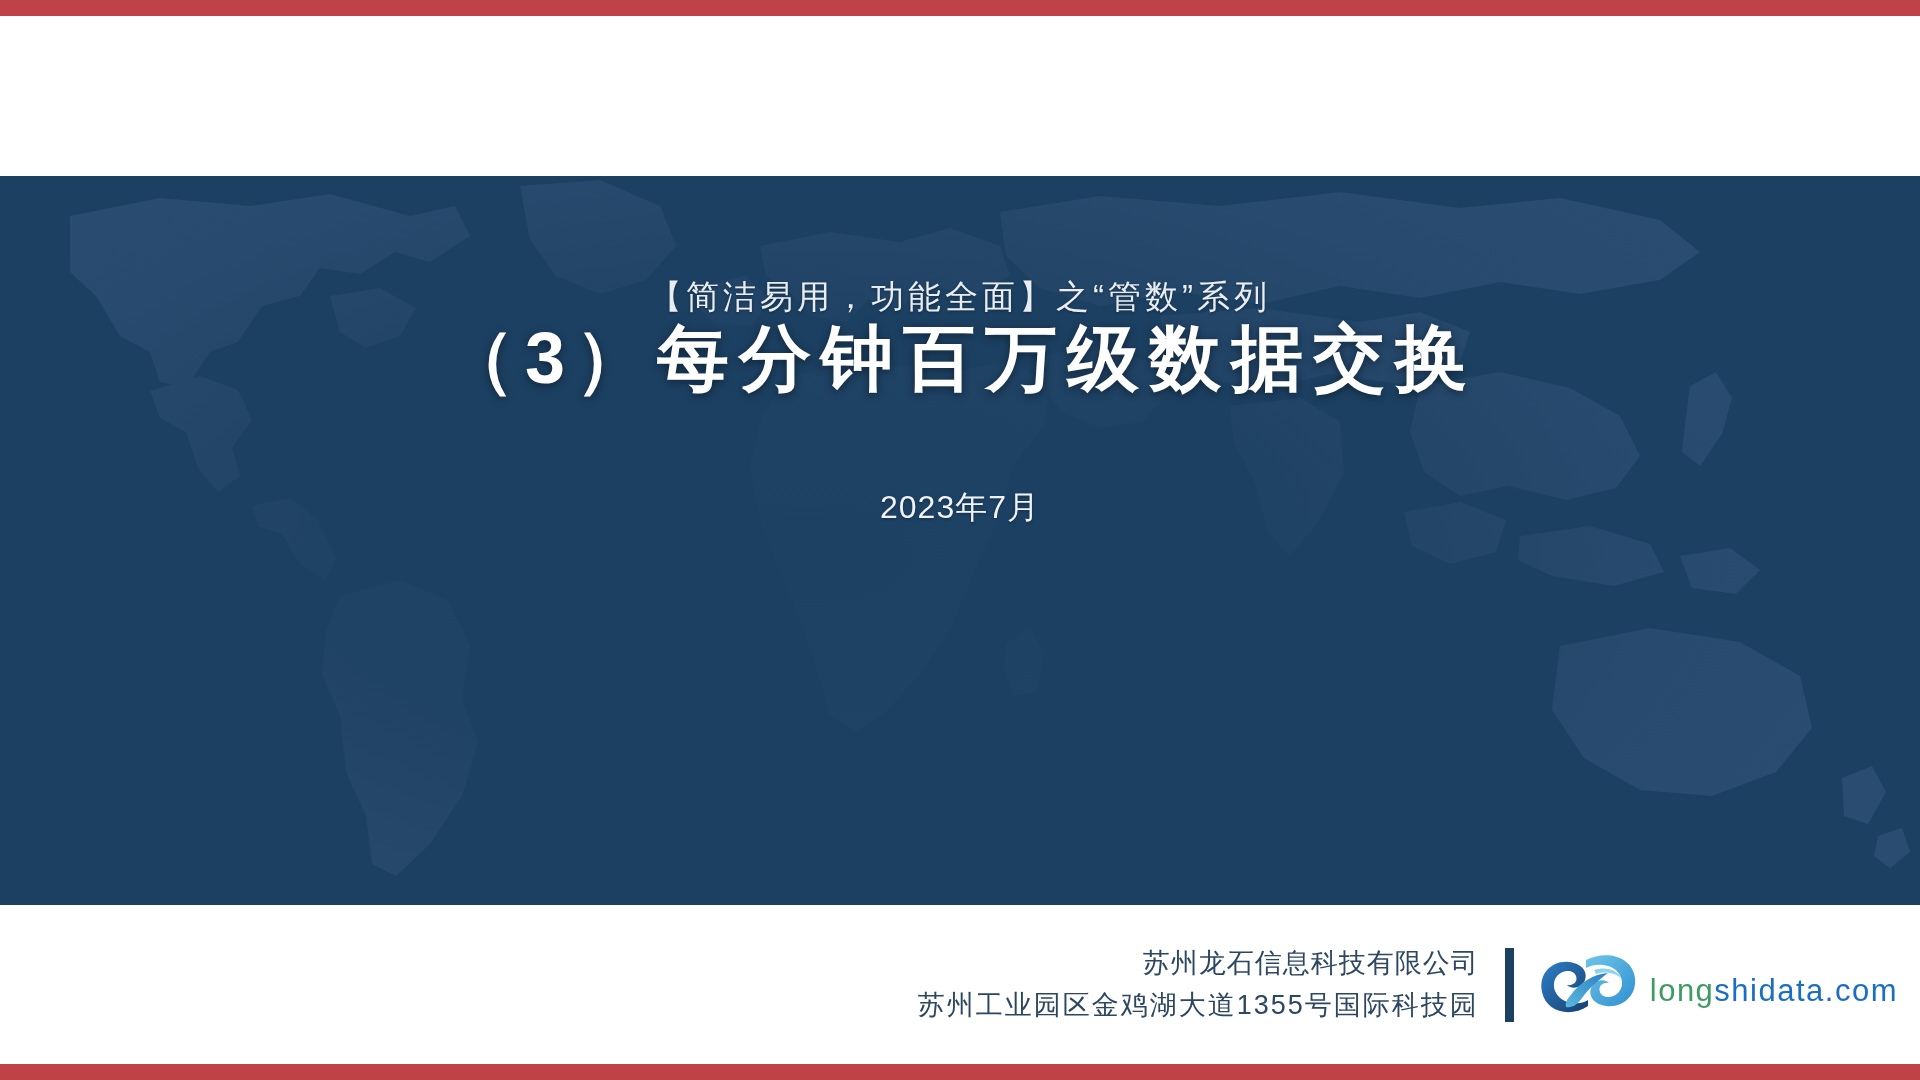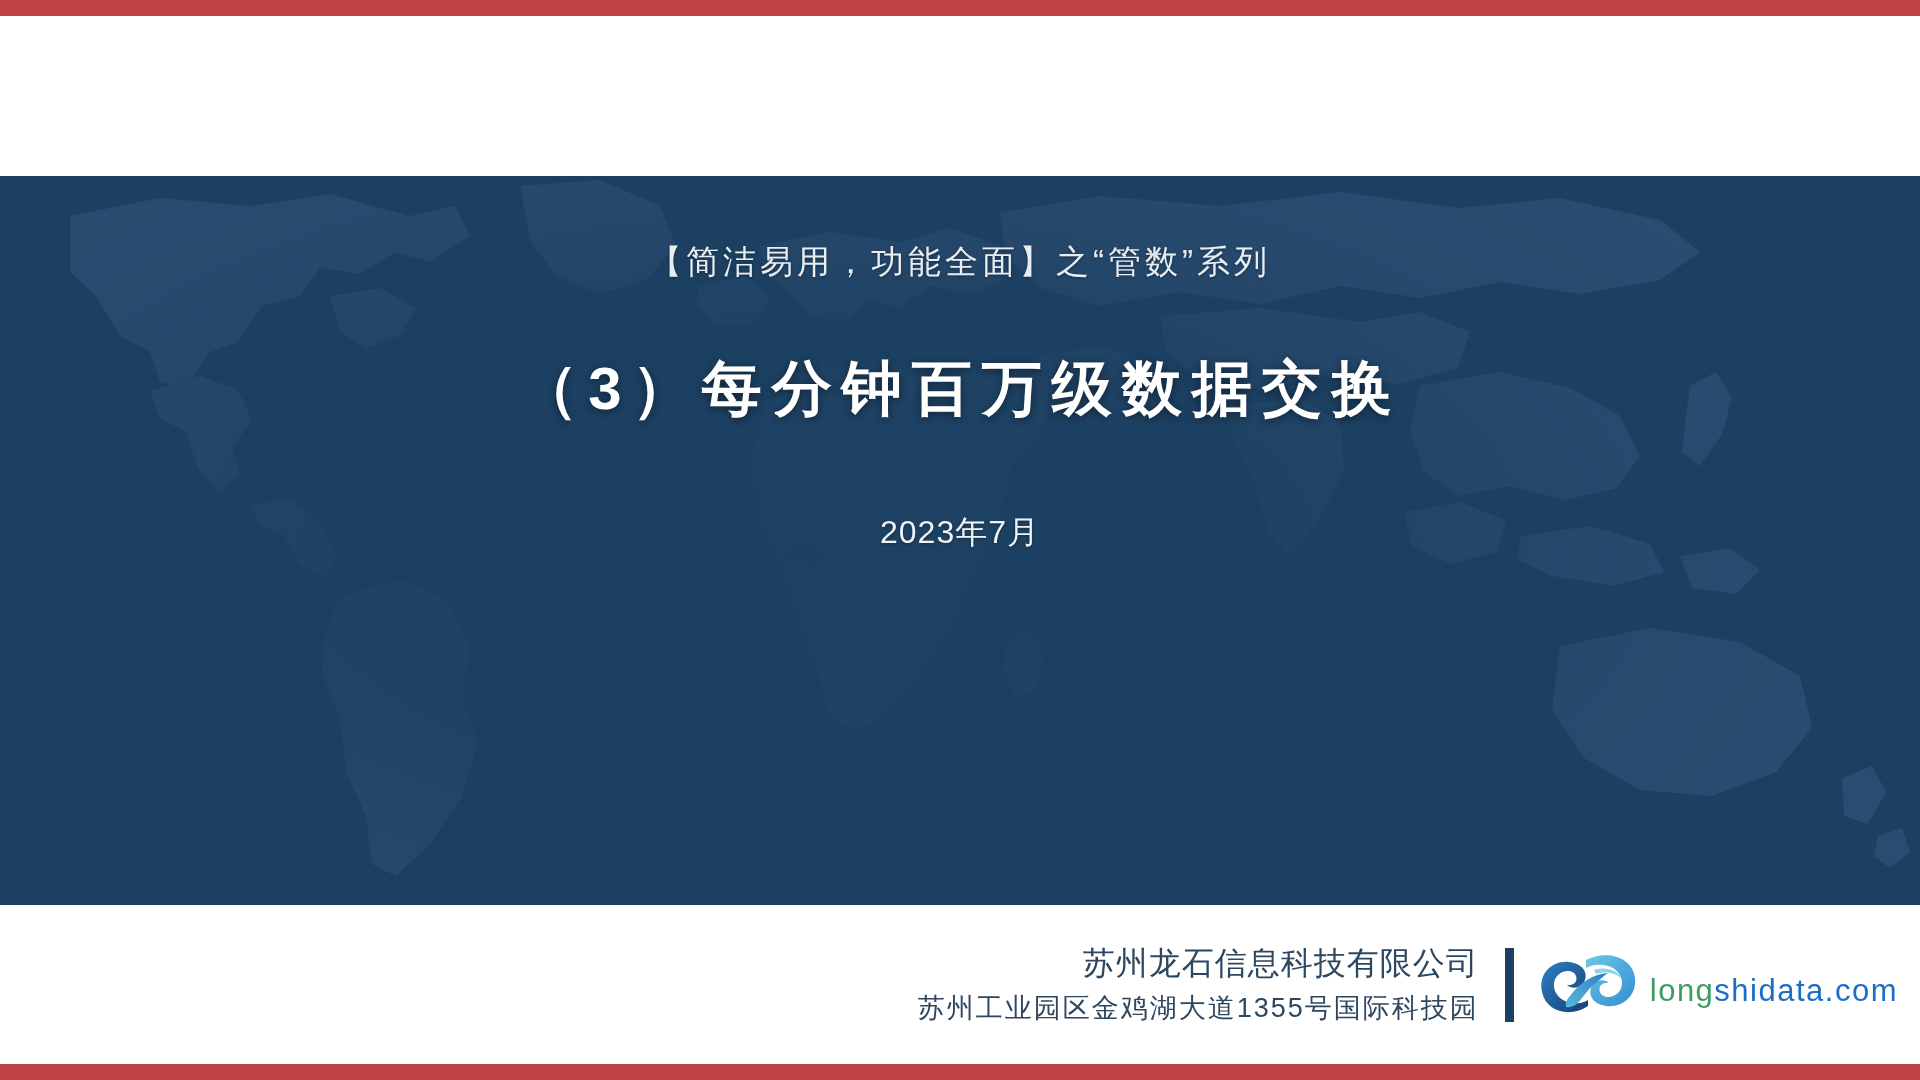--- a/index.html
+++ b/index.html
@@ -80,7 +80,7 @@
   }
 
   #subtitle {
-    margin-top:64px;
+    margin-top:99px;
     font-size:33px;
     letter-spacing:4px;
     color:#e8edf2;

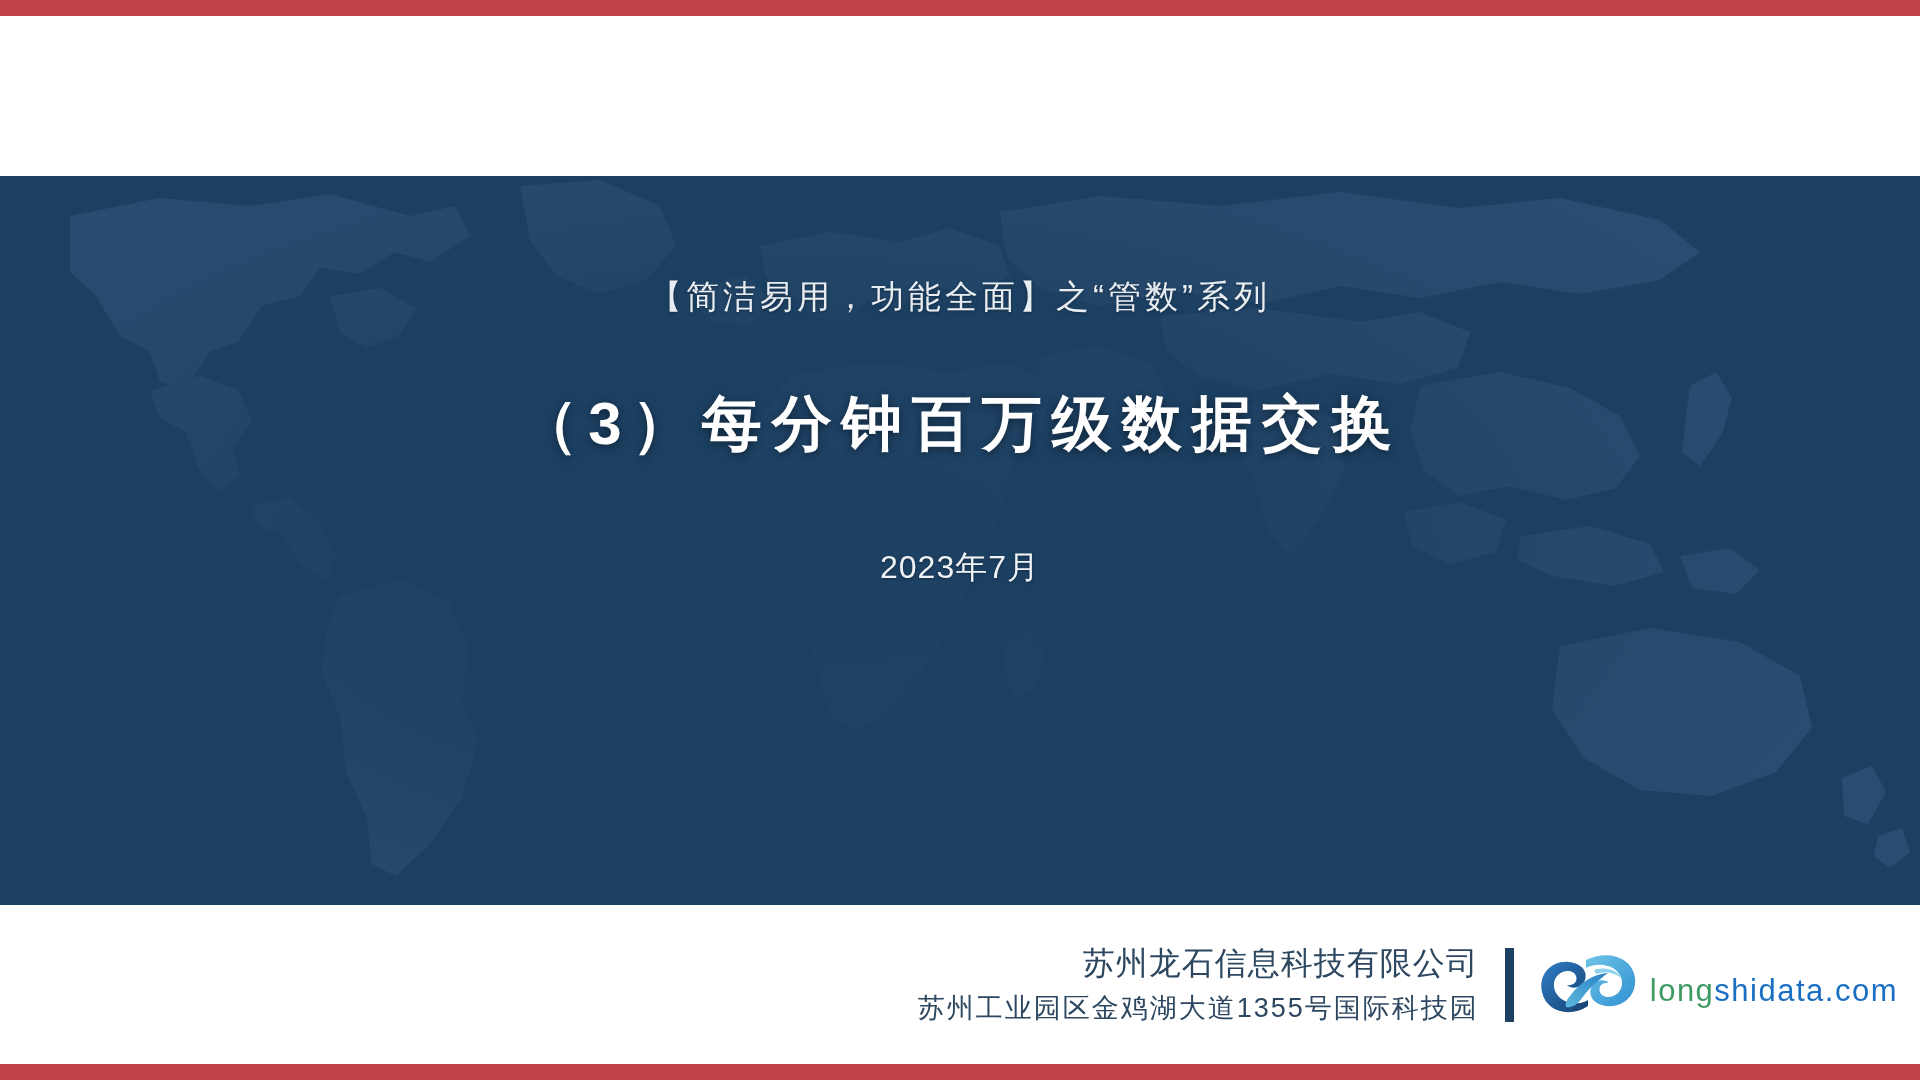--- a/index.html
+++ b/index.html
@@ -90,8 +90,7 @@
   }
 
   #main-title {
-    margin-top:72px;
-    font-size:60px;
+    font-size:72px;
     line-height:1.06;
     letter-spacing:10px;
     color:#ffffff;

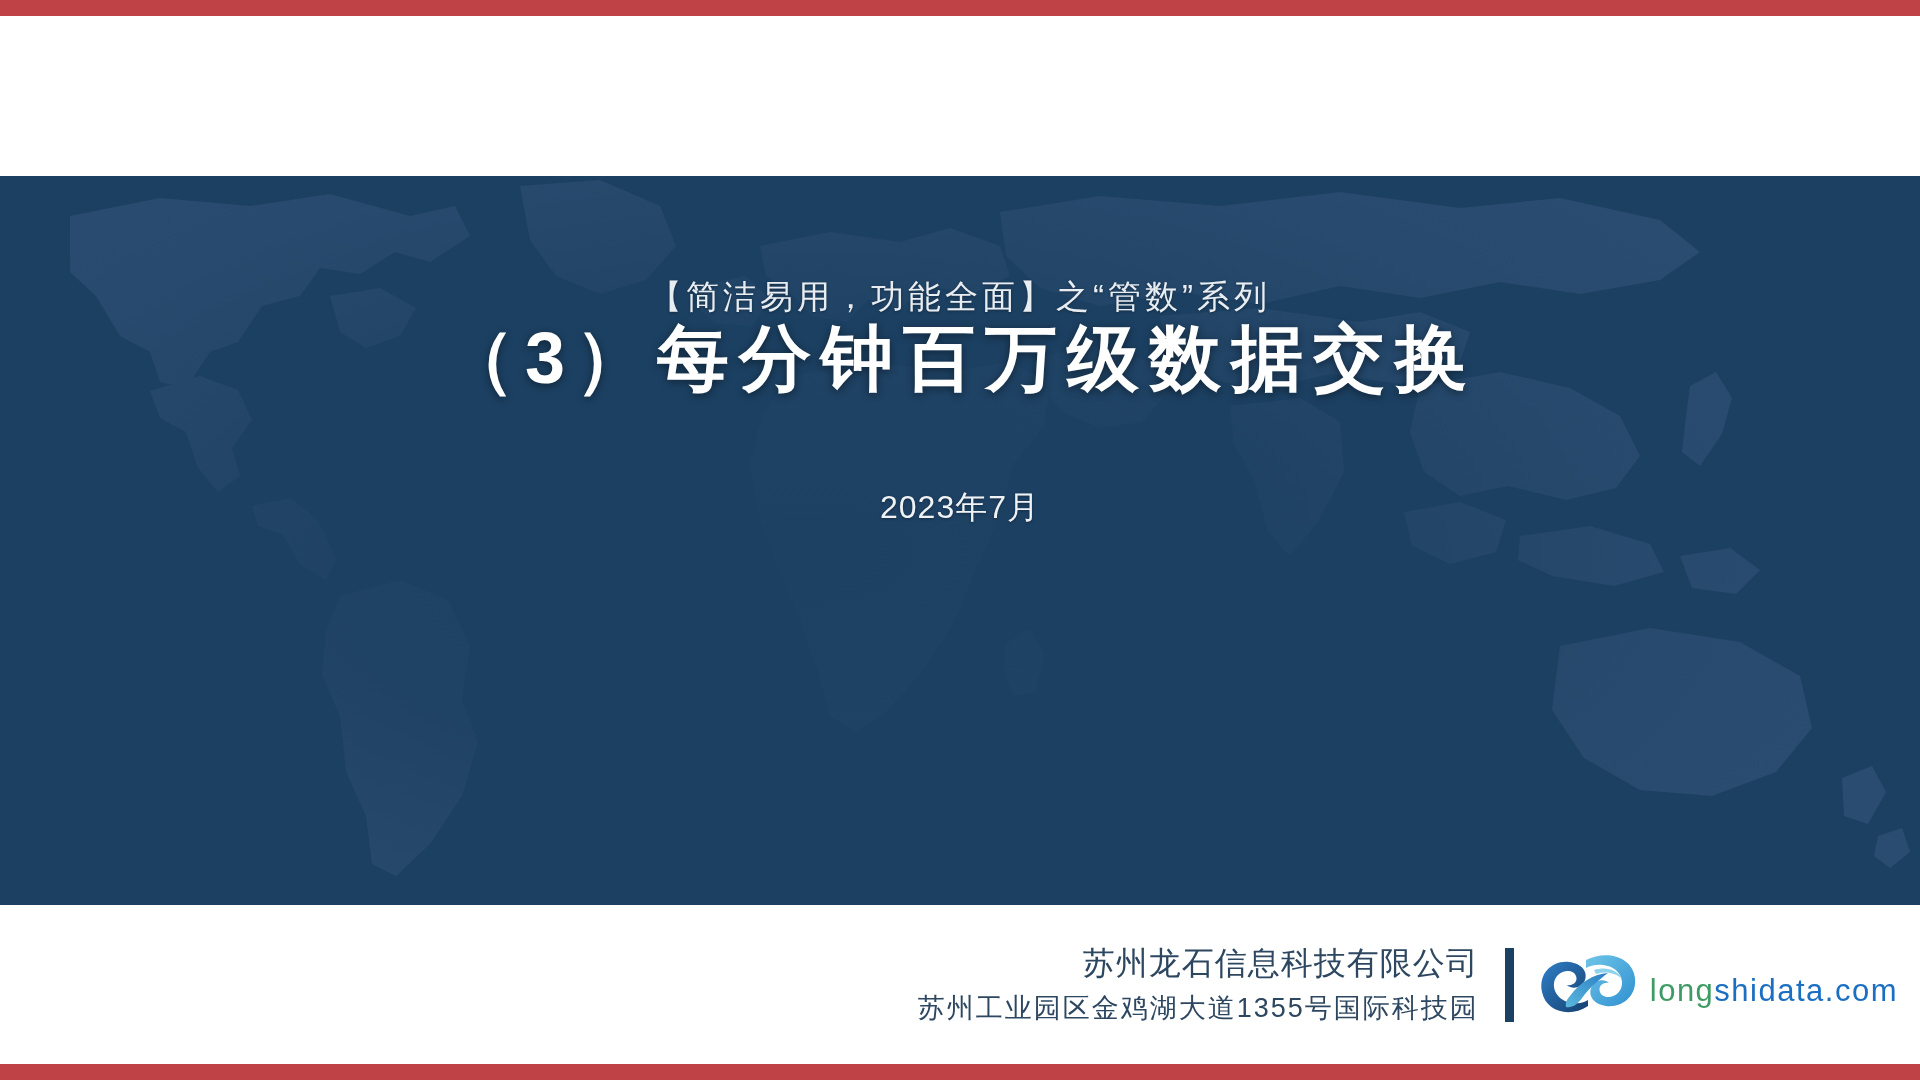--- a/index.html
+++ b/index.html
@@ -131,7 +131,7 @@
     line-height:1.55;
   }
   #footer-company .line1 {
-    font-size:32px;
+    font-size:27px;
     letter-spacing:1px;
     white-space:nowrap;
   }

